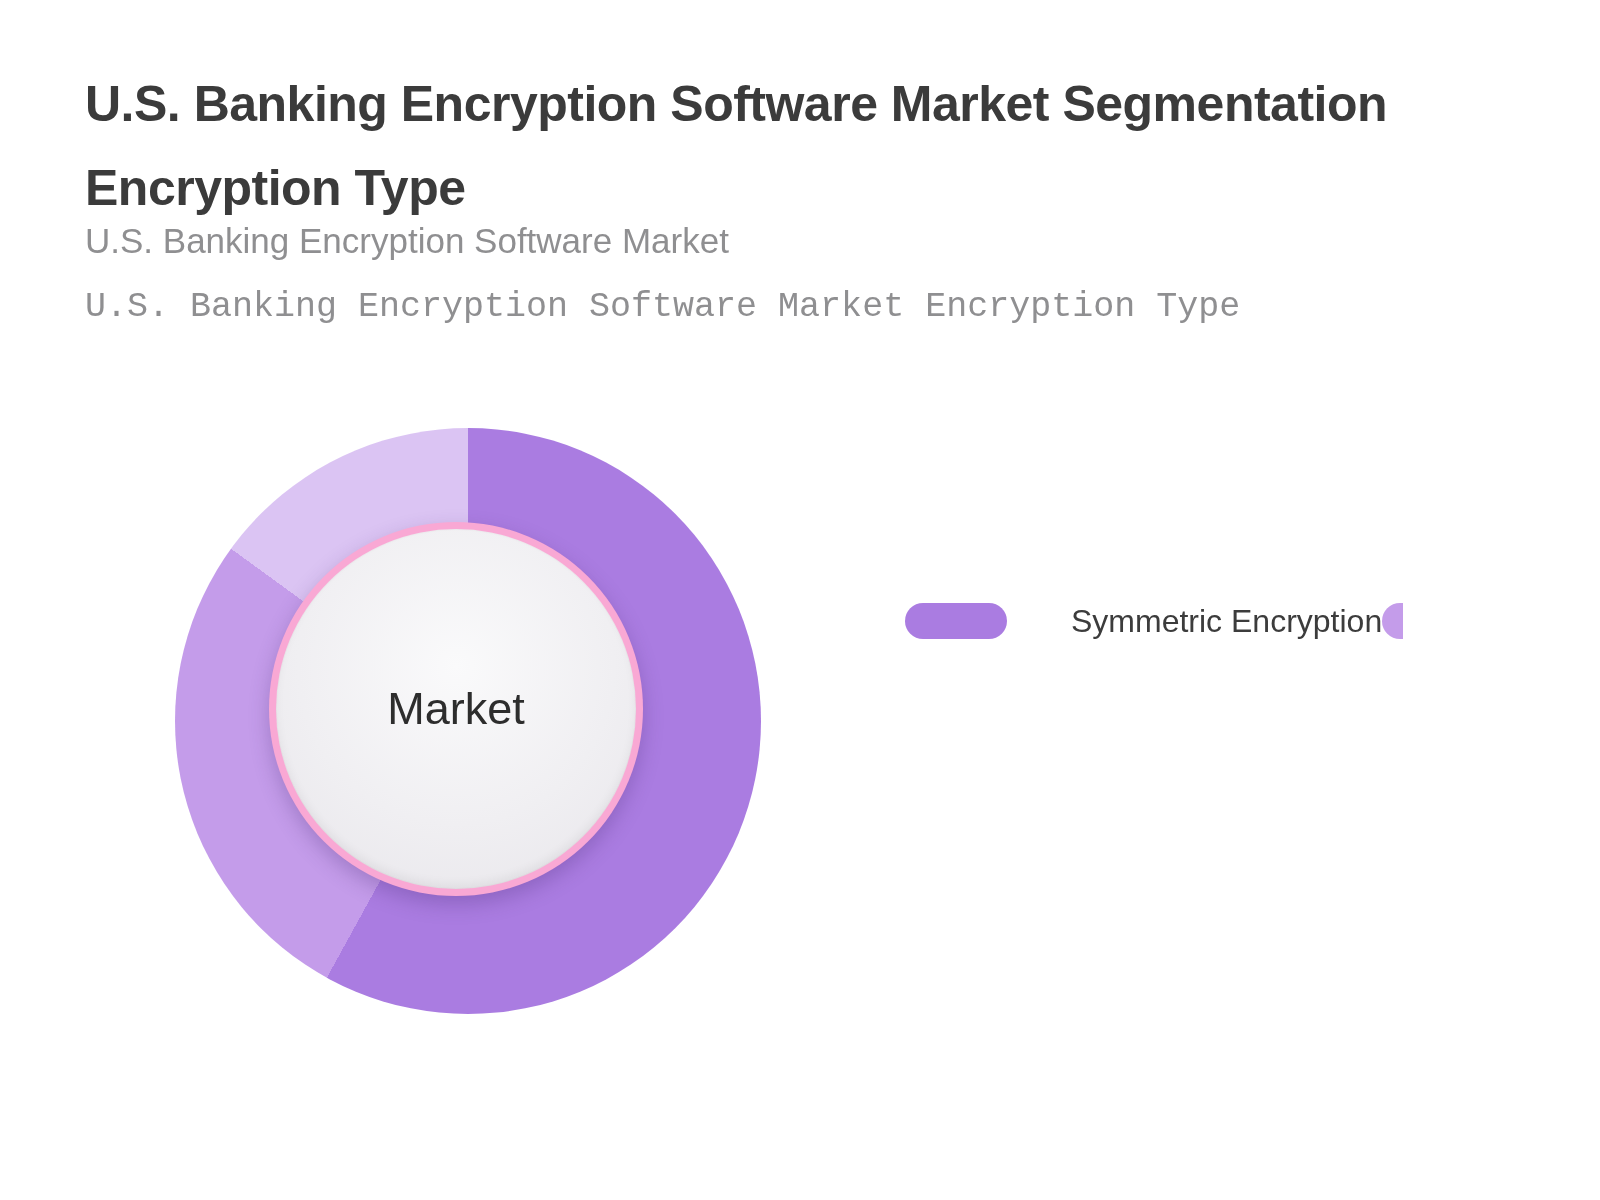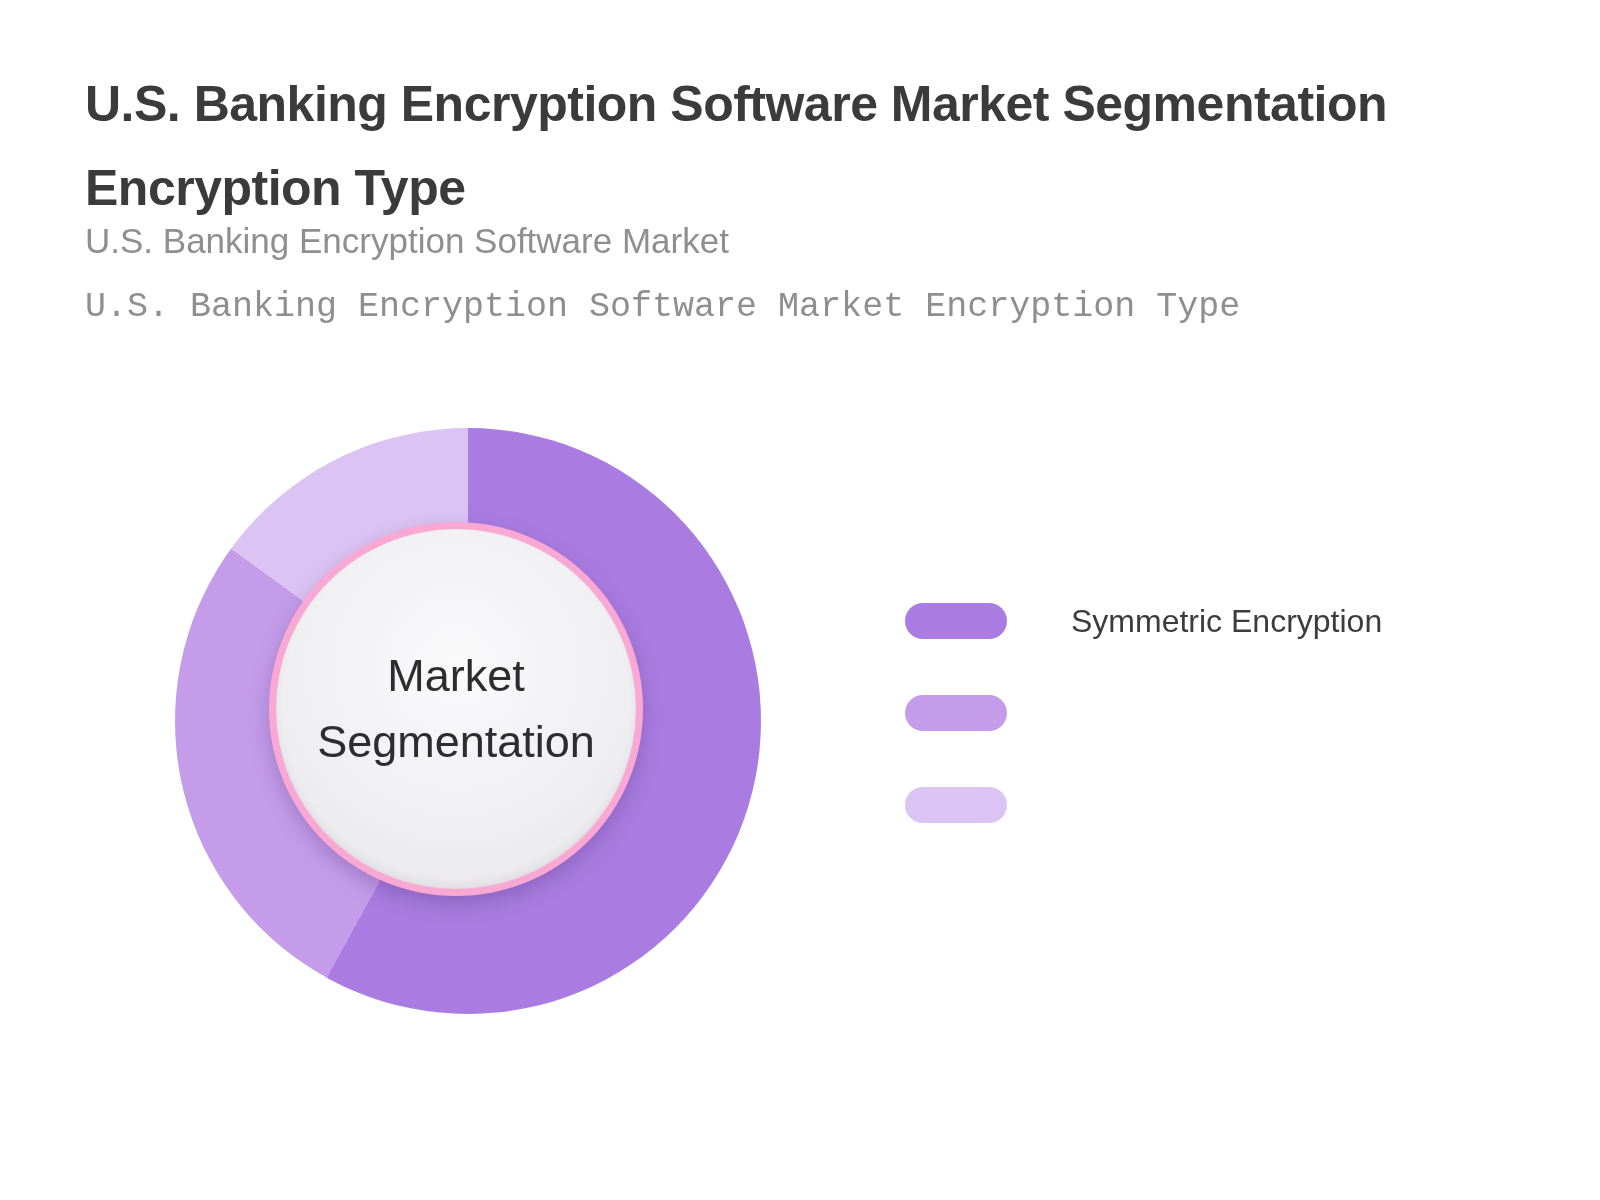--- a/index.html
+++ b/index.html
@@ -94,7 +94,7 @@
     left: 905px;
     top: 603px;
     display: flex;
-    flex-direction: column;
+    flex-direction: row;
   }
   .legend-row {
     display: flex;

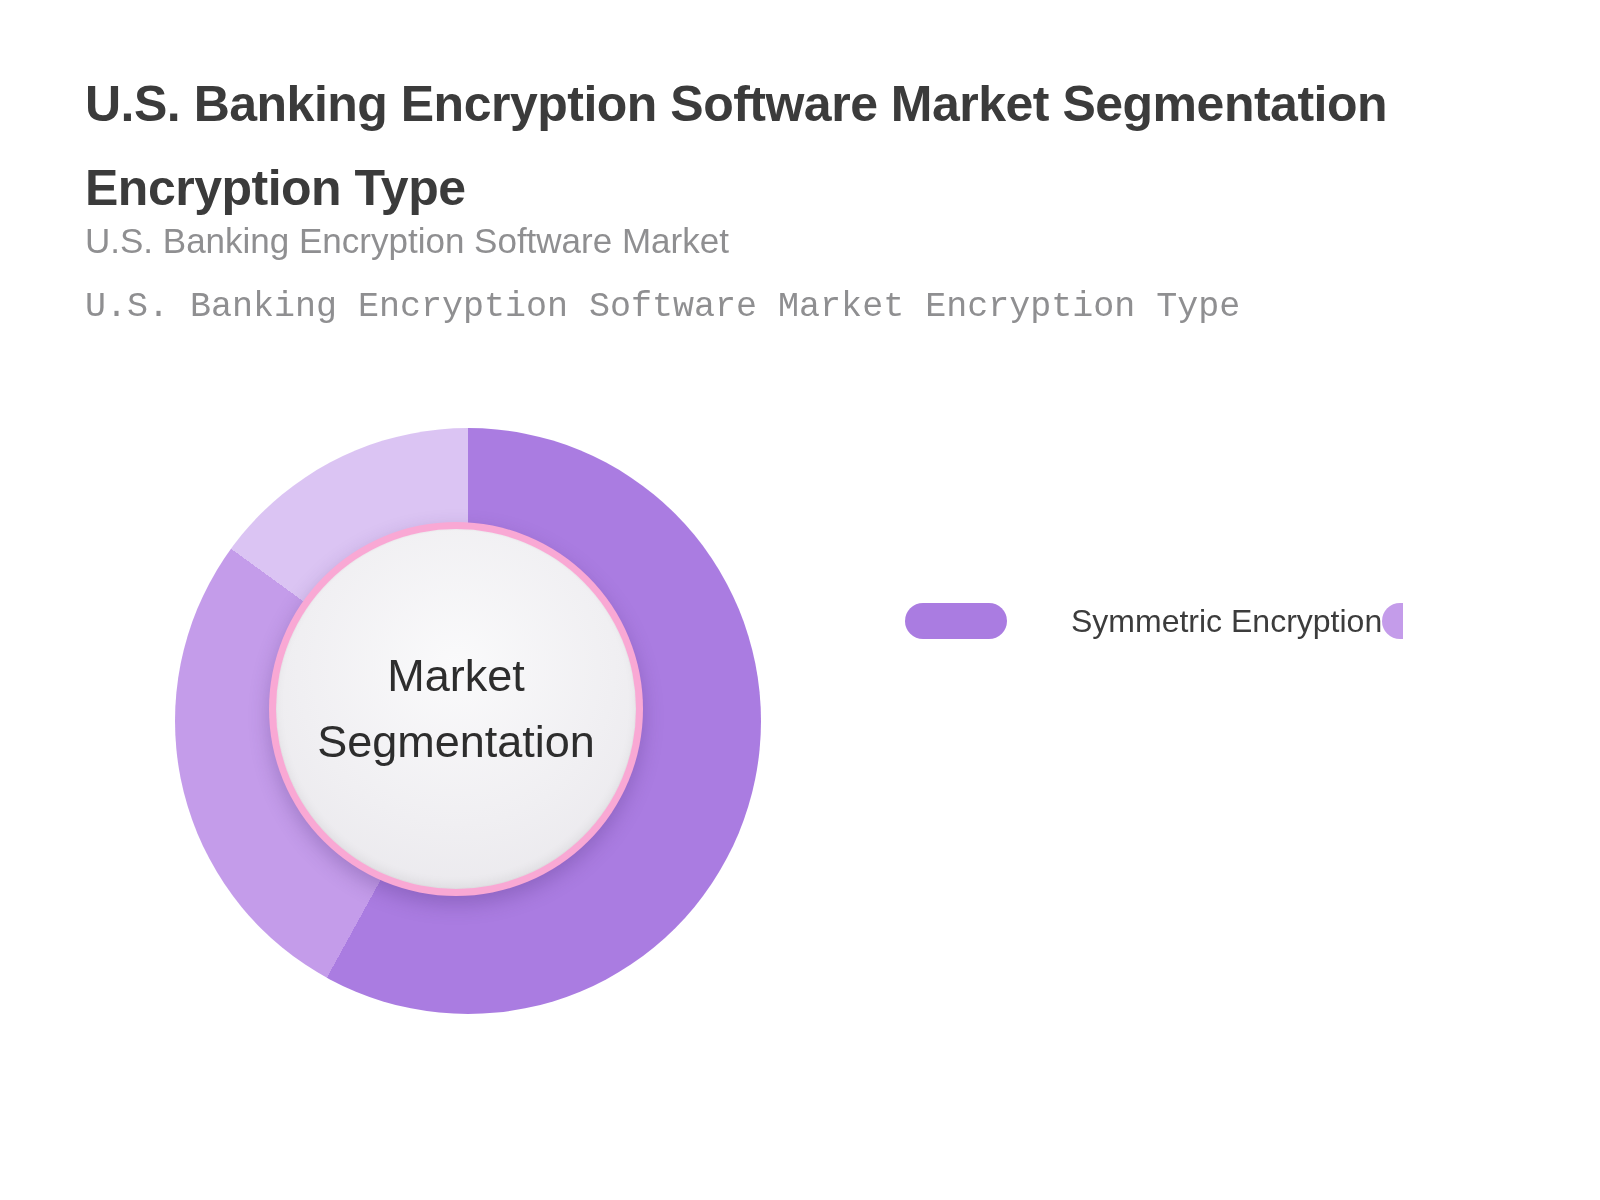--- a/index.html
+++ b/index.html
@@ -134,7 +134,6 @@
       <div class="donut-hole-inner">
         <div class="center-label">
           <span>Market</span>
-          <span>Segmentation</span>
         </div>
       </div>
     </div>

